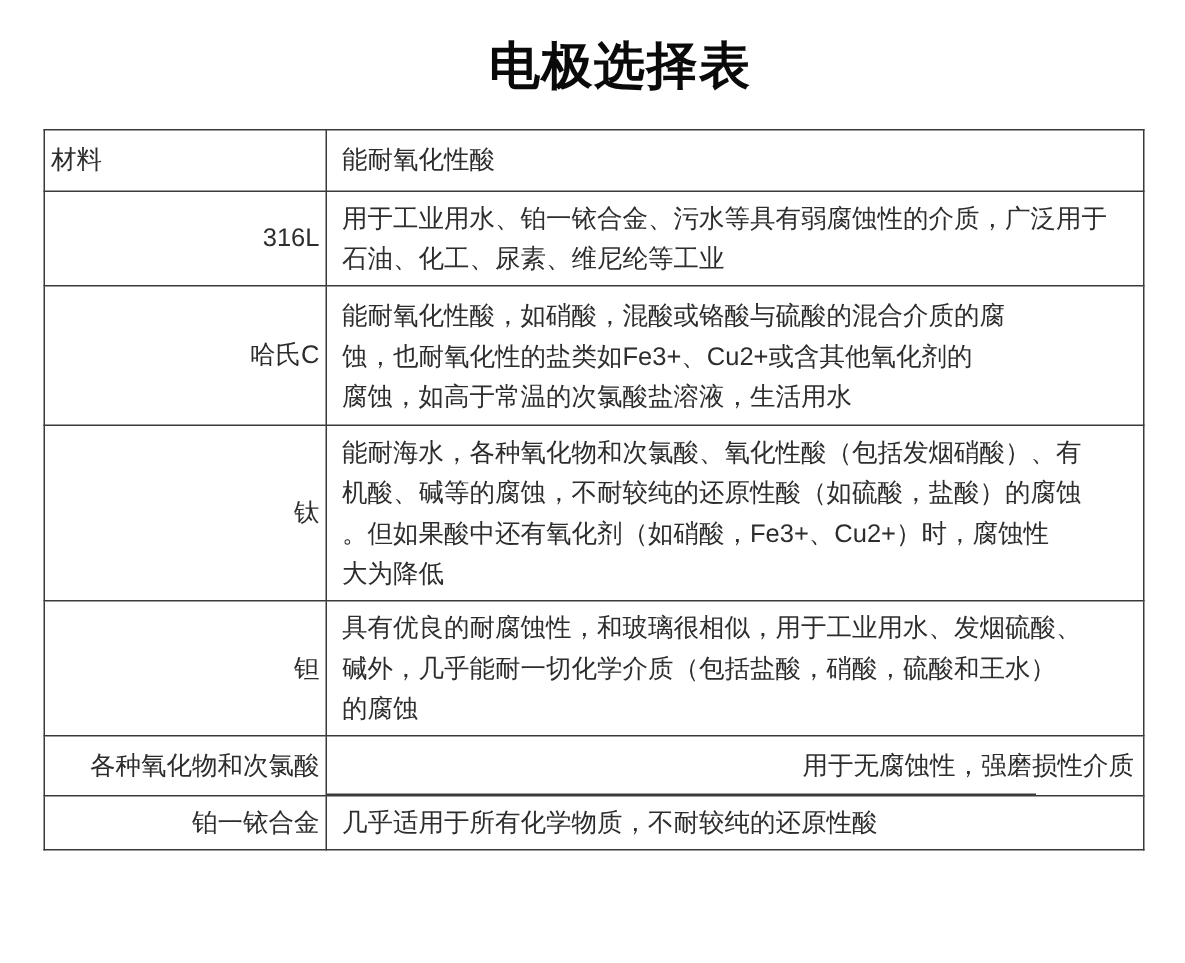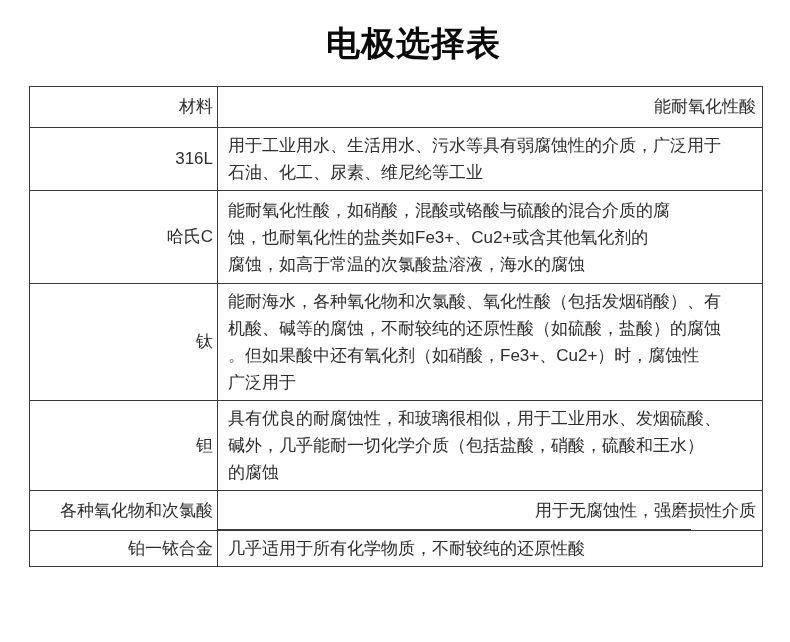--- a/index.html
+++ b/index.html
@@ -60,7 +60,7 @@
     white-space: pre-line;
   }
   td.hdr-mat, td.hdr-perf {
-    text-align: right;
+    text-align: left;
     vertical-align: middle;
     white-space: normal;
     line-height: 20px;

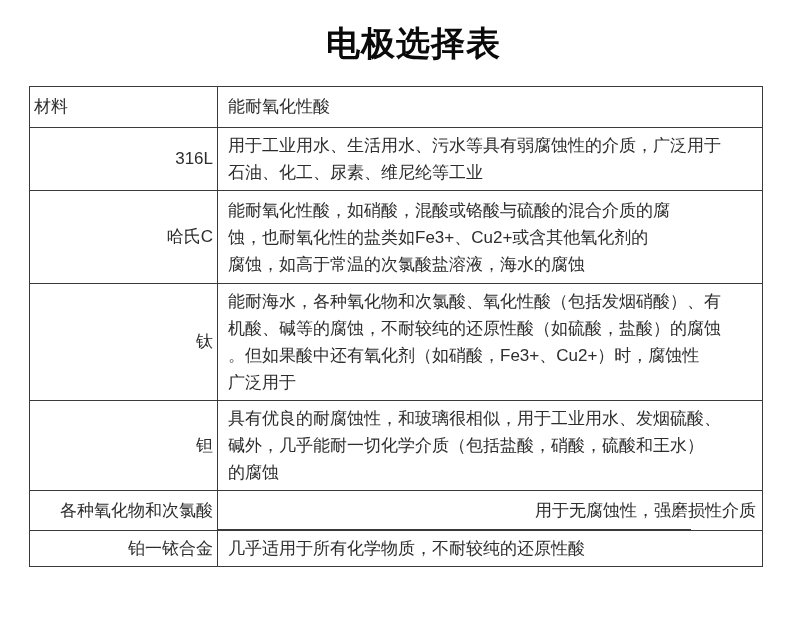--- a/index.html
+++ b/index.html
@@ -104,7 +104,7 @@
 
       <tr class="h-r0">
         <td class="mat">316L</td>
-        <td class="perf"> 用于工业用水、生活用水、污水等具有弱腐蚀性的介质，广泛用于
+        <td class="perf"> 用于工业用水、铂一铱合金、污水等具有弱腐蚀性的介质，广泛用于
 石油、化工、尿素、维尼纶等工业</td>
       </tr>
 

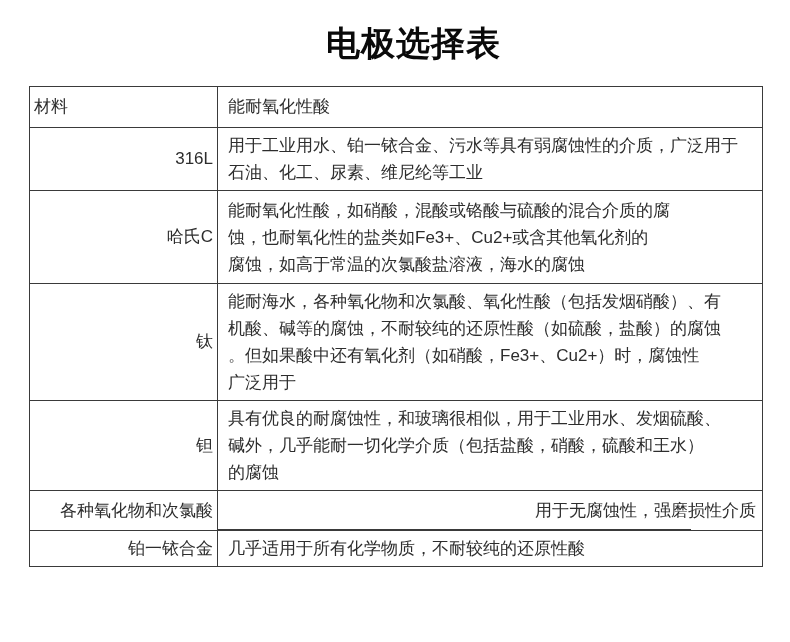--- a/index.html
+++ b/index.html
@@ -113,7 +113,7 @@
         <td class="mat">哈氏C</td>
         <td class="perf">能耐氧化性酸，如硝酸，混酸或铬酸与硫酸的混合介质的腐
 蚀，也耐氧化性的盐类如Fe3+、Cu2+或含其他氧化剂的
-腐蚀，如高于常温的次氯酸盐溶液，海水的腐蚀</td>
+腐蚀，如高于常温的次氯酸盐溶液，生活用水</td>
       </tr>
 
       <tr class="h-r3">

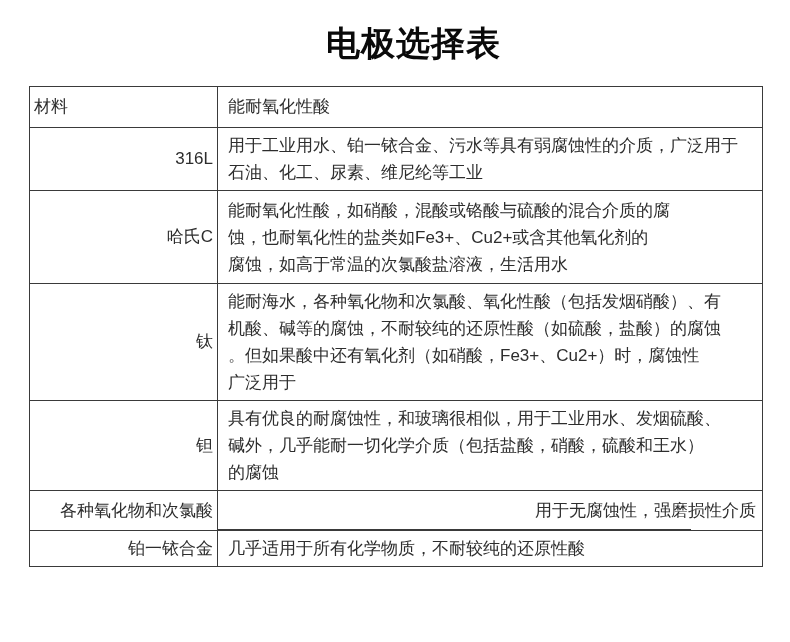--- a/index.html
+++ b/index.html
@@ -121,7 +121,7 @@
         <td class="perf">能耐海水，各种氧化物和次氯酸、氧化性酸（包括发烟硝酸）、有
 机酸、碱等的腐蚀，不耐较纯的还原性酸（如硫酸，盐酸）的腐蚀
 。但如果酸中还有氧化剂（如硝酸，Fe3+、Cu2+）时，腐蚀性
-广泛用于</td>
+大为降低</td>
       </tr>
 
       <tr class="h-r4">

